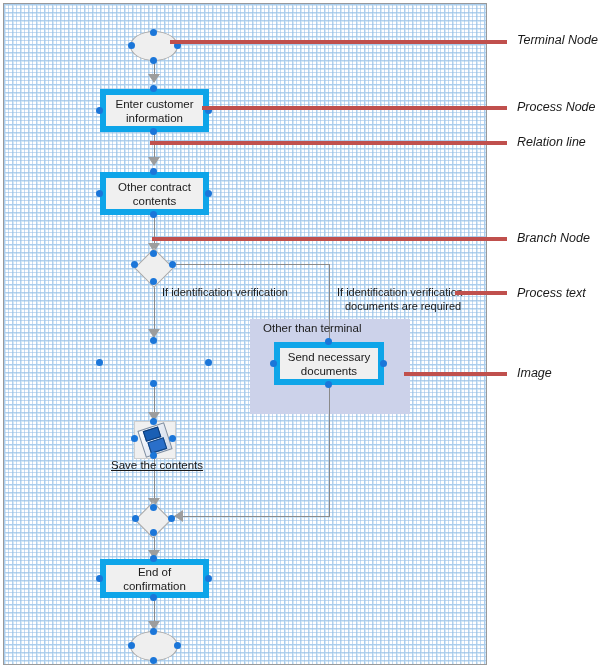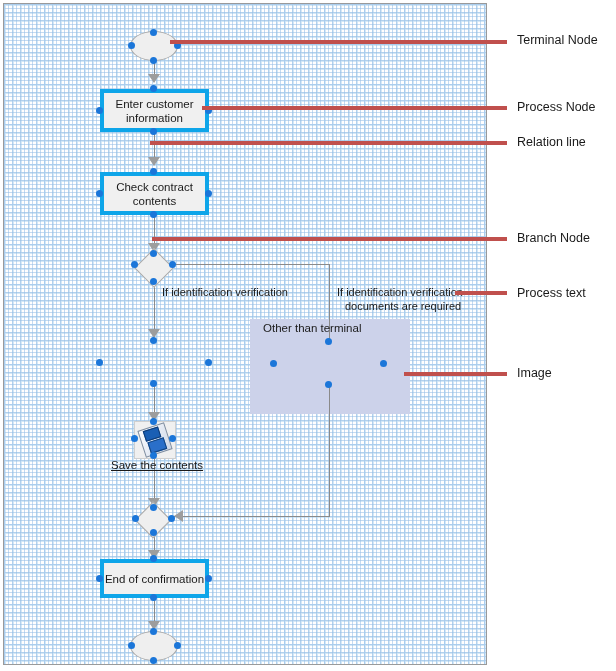--- a/index.html
+++ b/index.html
@@ -162,7 +162,7 @@
   
   .annot-line{position:absolute;height:4px;background:#c0504d;z-index:60;}
   .annot-text{
-    position:absolute;font-size:12.5px;color:#1a1a1a;z-index:60;white-space:nowrap;
+    position:absolute;font-size:12.5px;color:#1a1a1a;z-index:60;white-space:nowrap;font-style:italic;
   }
 </style>
 </head>

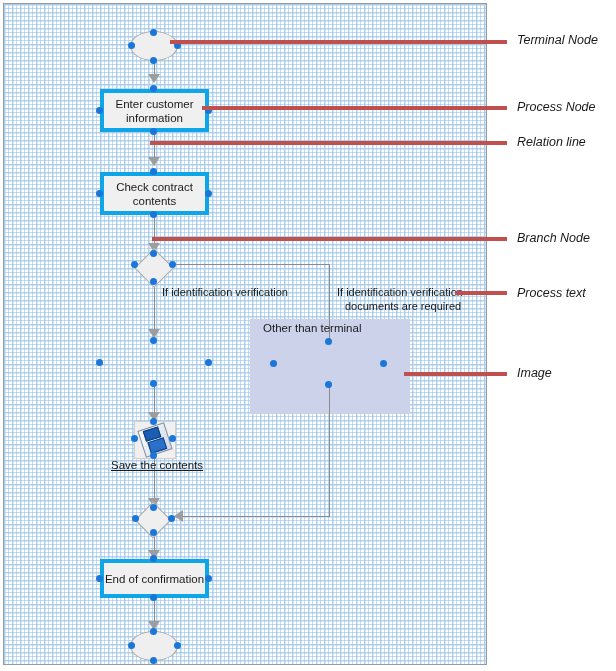--- a/index.html
+++ b/index.html
@@ -94,7 +94,7 @@
   
   .node{
     position:absolute;box-sizing:border-box;
-    background:#f0f0f0;border:4px solid #0ea5e9;
+    background:#f0f0f0;border:6px solid #0ea5e9;
     font-size:11.5px;color:#1a1a1a;text-align:center;
     display:flex;align-items:center;justify-content:center;
     line-height:14px;

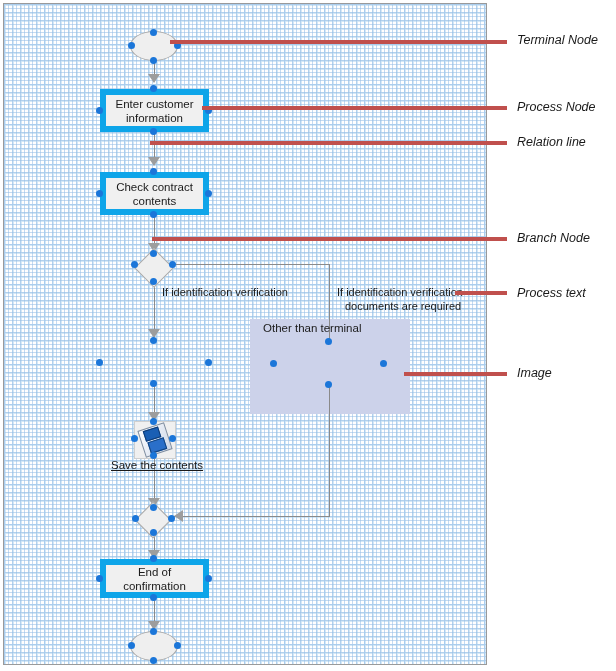--- a/index.html
+++ b/index.html
@@ -220,7 +220,7 @@
     <div class="handle" style="left:201px;top:103px;"></div>
     <div class="handle" style="left:146px;top:124px;"></div>
 
-    <div class="node" style="left:96px;top:168px;width:109px;height:43px;">Check contract contents</div>
+    <div class="node" style="left:96px;top:168px;width:109px;height:43px;">Other contract contents</div>
     <div class="handle" style="left:146px;top:164px;"></div>
     <div class="handle" style="left:92px;top:186px;"></div>
     <div class="handle" style="left:201px;top:186px;"></div>

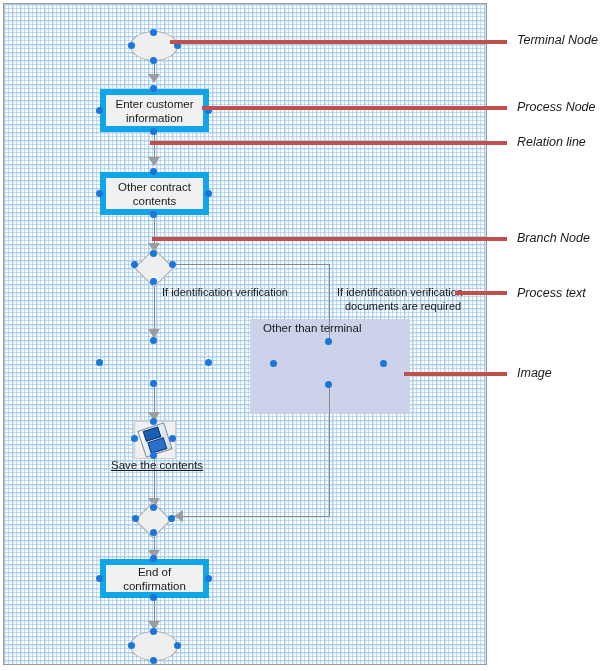--- a/index.html
+++ b/index.html
@@ -241,6 +241,7 @@
     <div class="handle" style="left:201px;top:355px;"></div>
     <div class="handle" style="left:146px;top:376px;"></div>
 
+    <div class="node" style="left:270px;top:338px;width:110px;height:43px;">Send necessary documents</div>
     <div class="handle" style="left:321px;top:334px;"></div>
     <div class="handle" style="left:266px;top:356px;"></div>
     <div class="handle" style="left:376px;top:356px;"></div>

